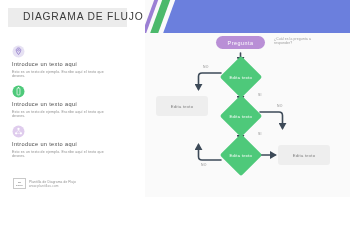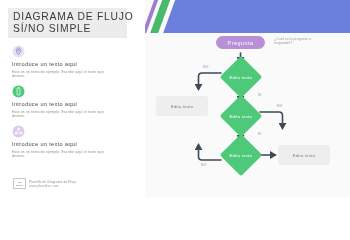--- a/index.html
+++ b/index.html
@@ -38,7 +38,7 @@
     left: 8px;
     top: 8px;
     width: 119px;
-    padding: 3px 4px 4px 5px;
+    padding: 3px 4px 4px 15px;
     background: #ececec;
     box-sizing: border-box;
   }

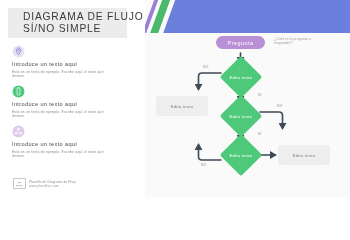--- a/index.html
+++ b/index.html
@@ -234,7 +234,6 @@
 
     <div class="title-plate">
       <span class="tline">DIAGRAMA DE FLUJO</span>
-      <span class="tline">SÍ/NO SIMPLE</span>
     </div>
 
     <div class="features">

